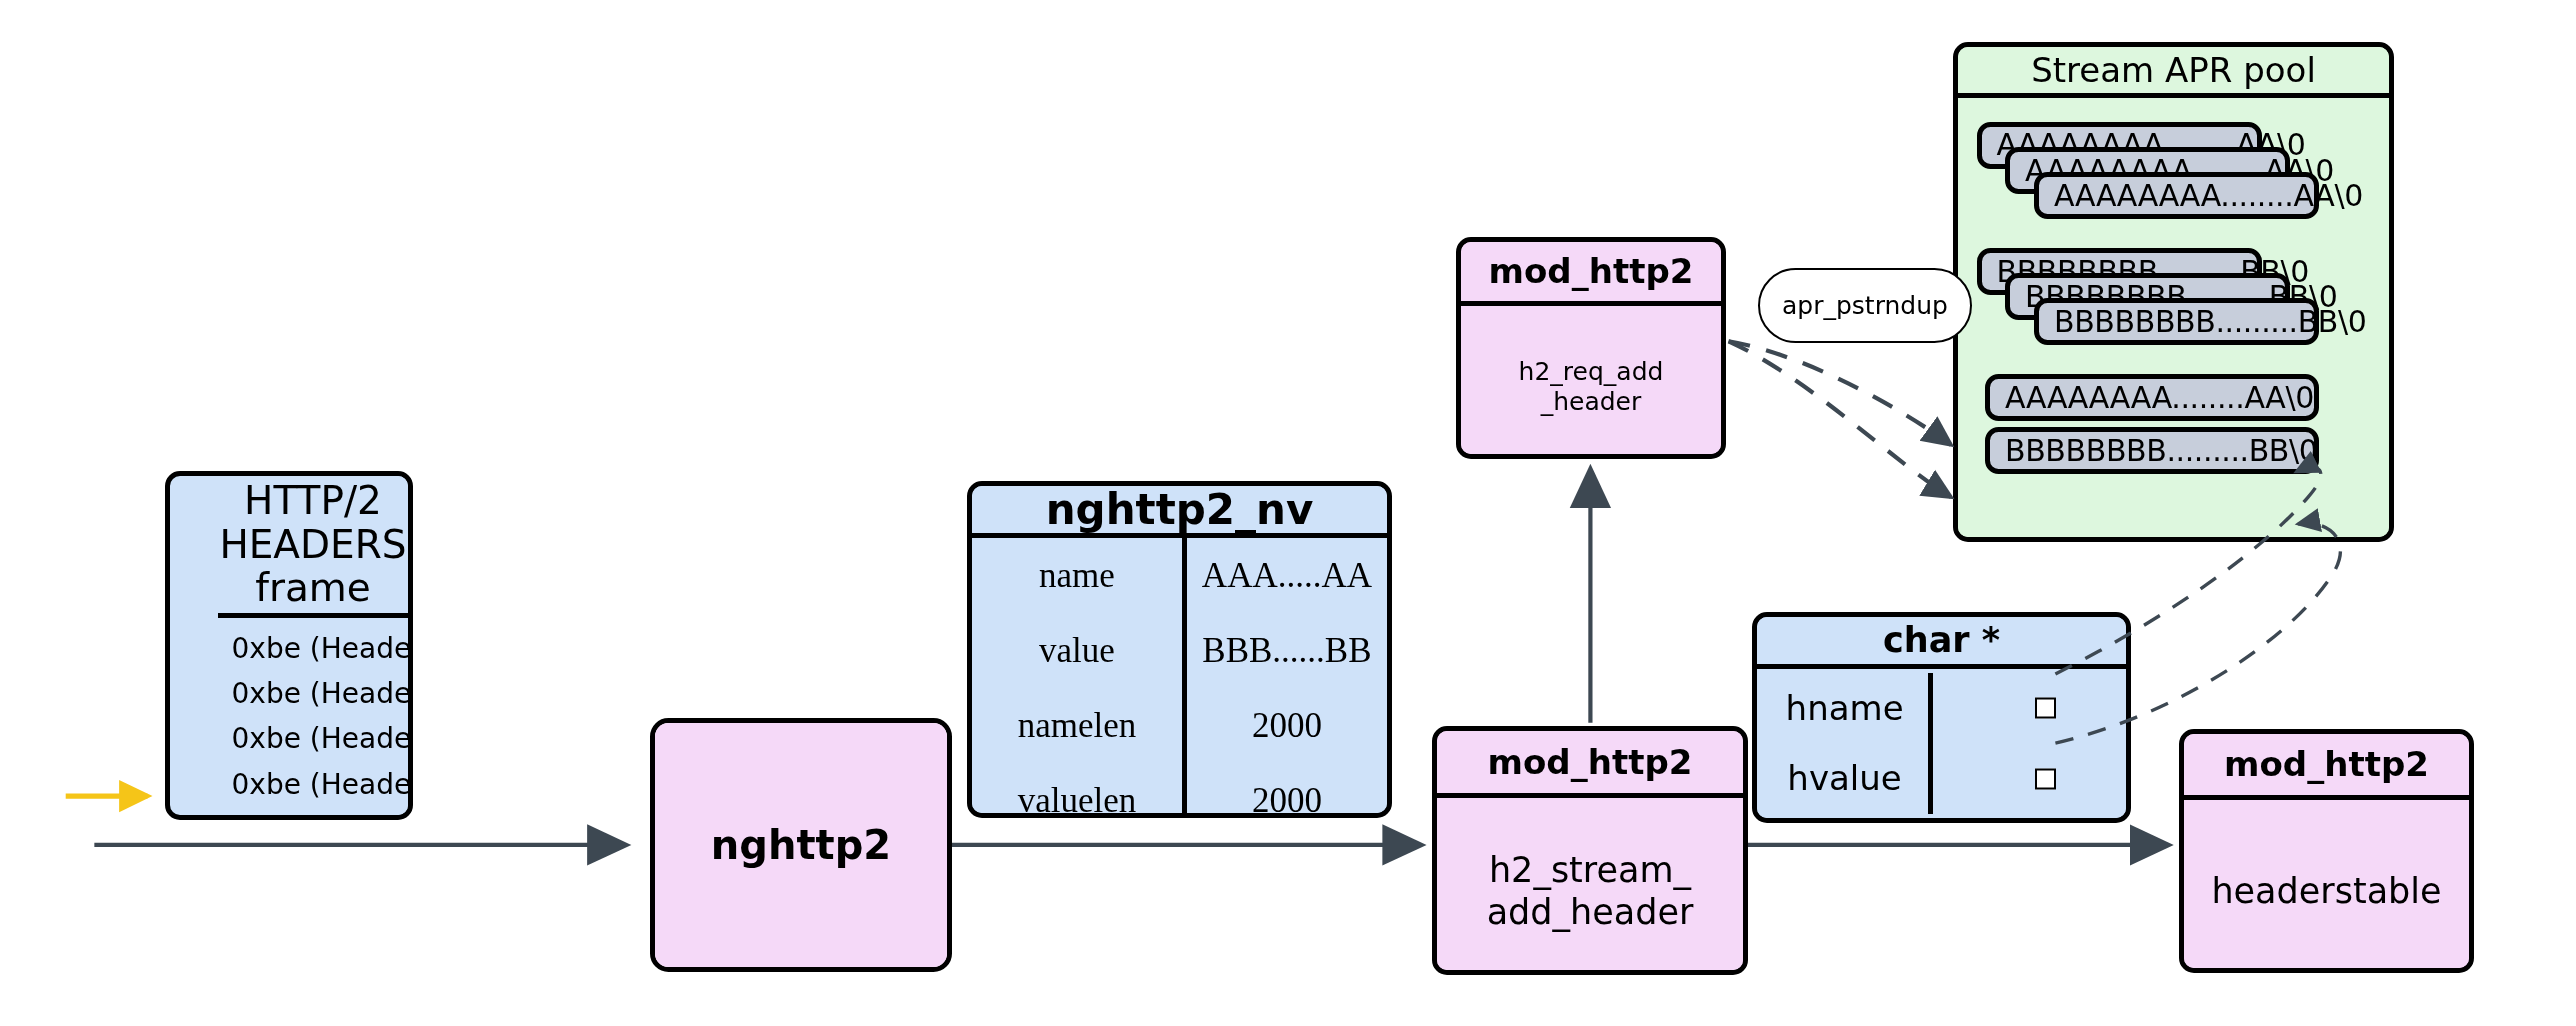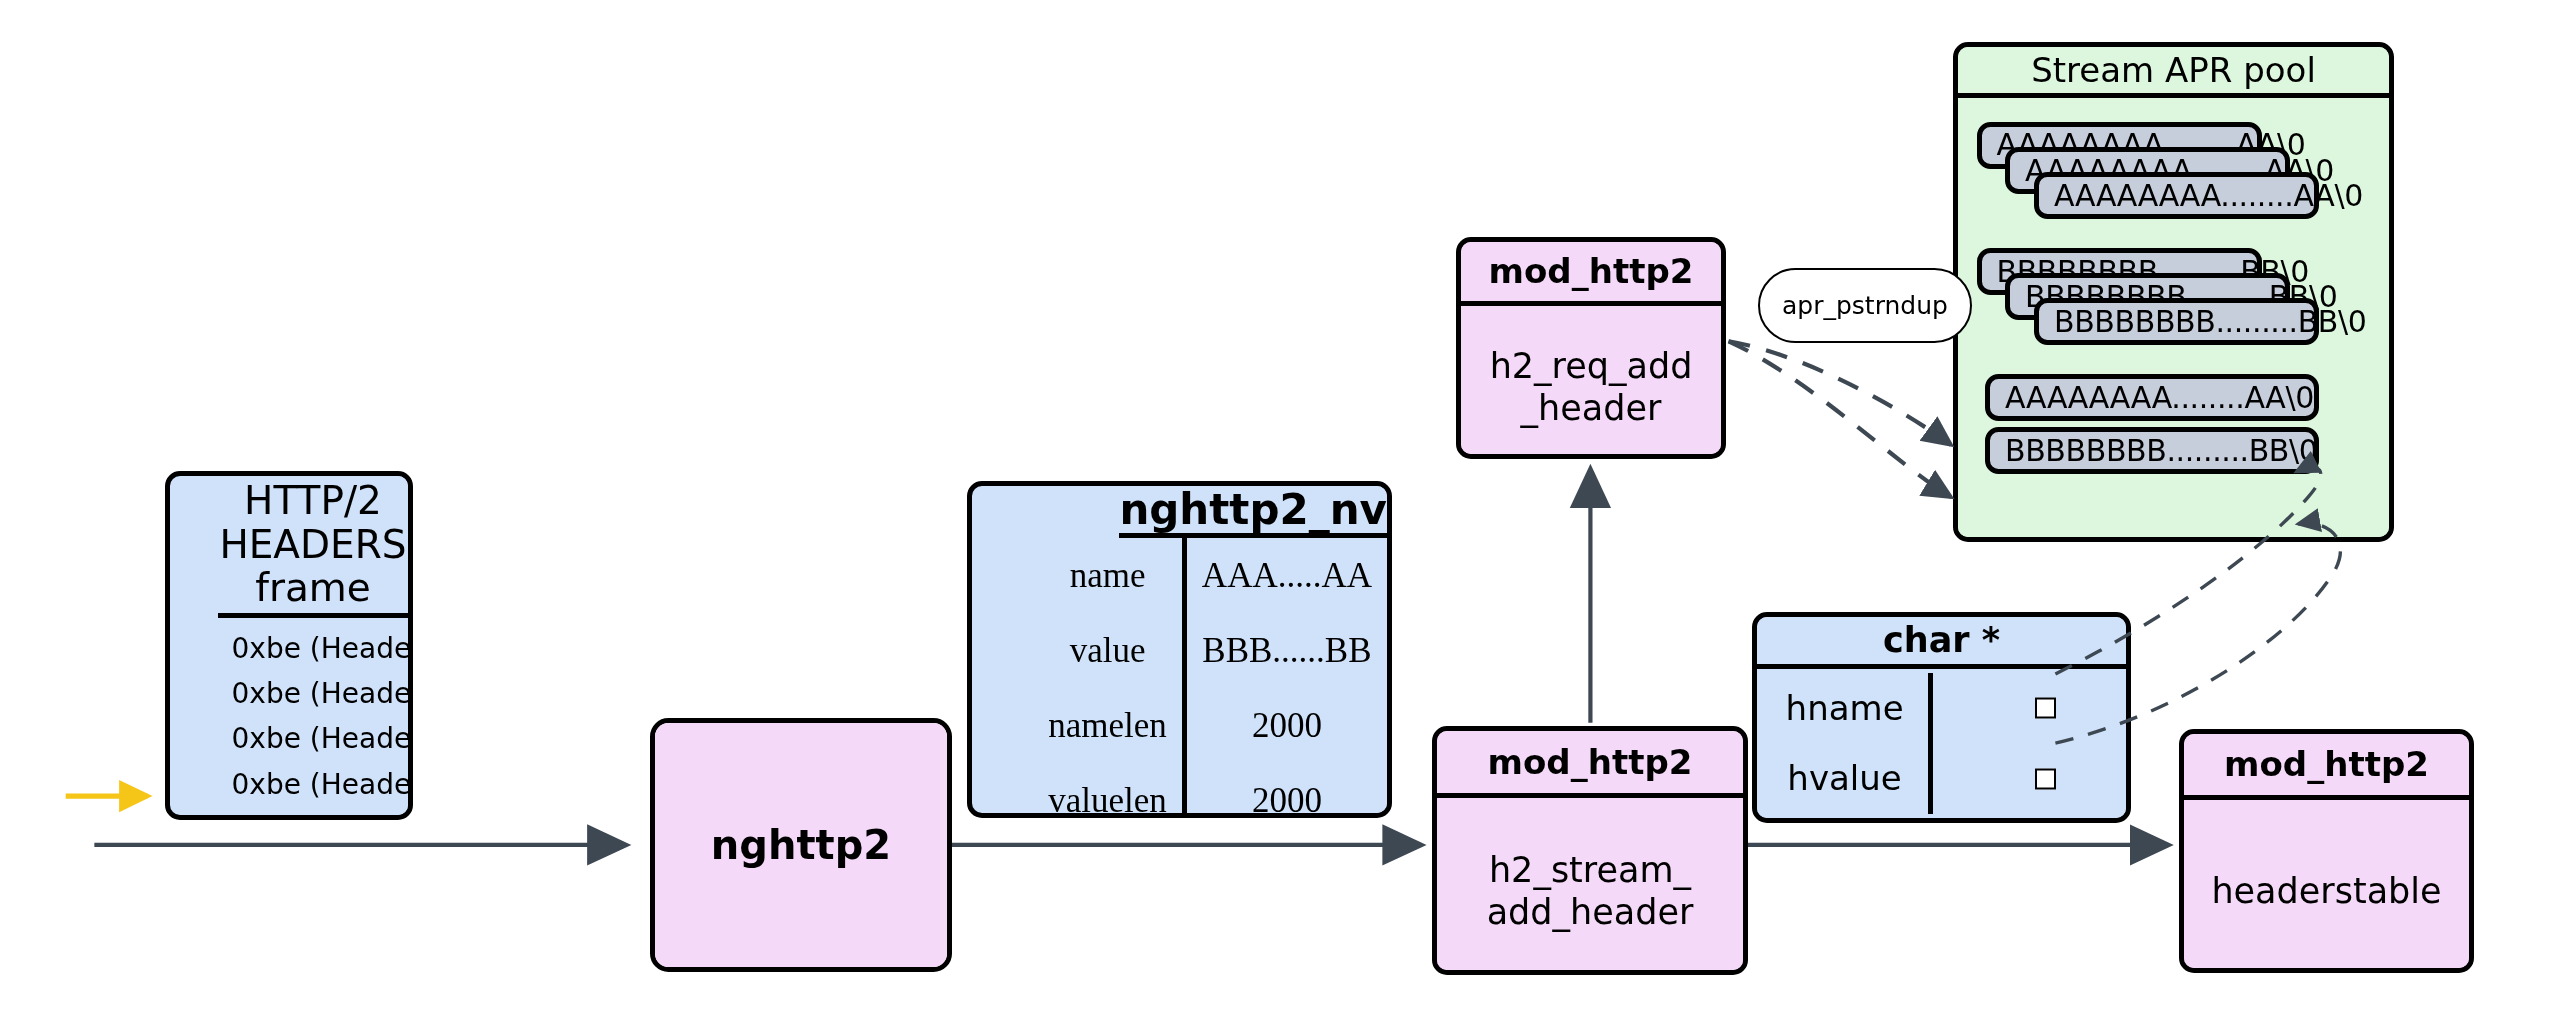--- a/index.html
+++ b/index.html
@@ -70,7 +70,7 @@
 
   #req-add-header{left:1456px;top:237px;width:270px;height:222px;}
   #req-add-header .hdr{height:64px;font-size:34px;}
-  #req-add-header .body{font-size:35px;flex-direction:column;}
+  #req-add-header .body{font-size:25px;flex-direction:column;}
 
   #stream-add-header{left:1432px;top:726px;width:316px;height:249px;}
   #stream-add-header .hdr{height:67px;font-size:34px;}

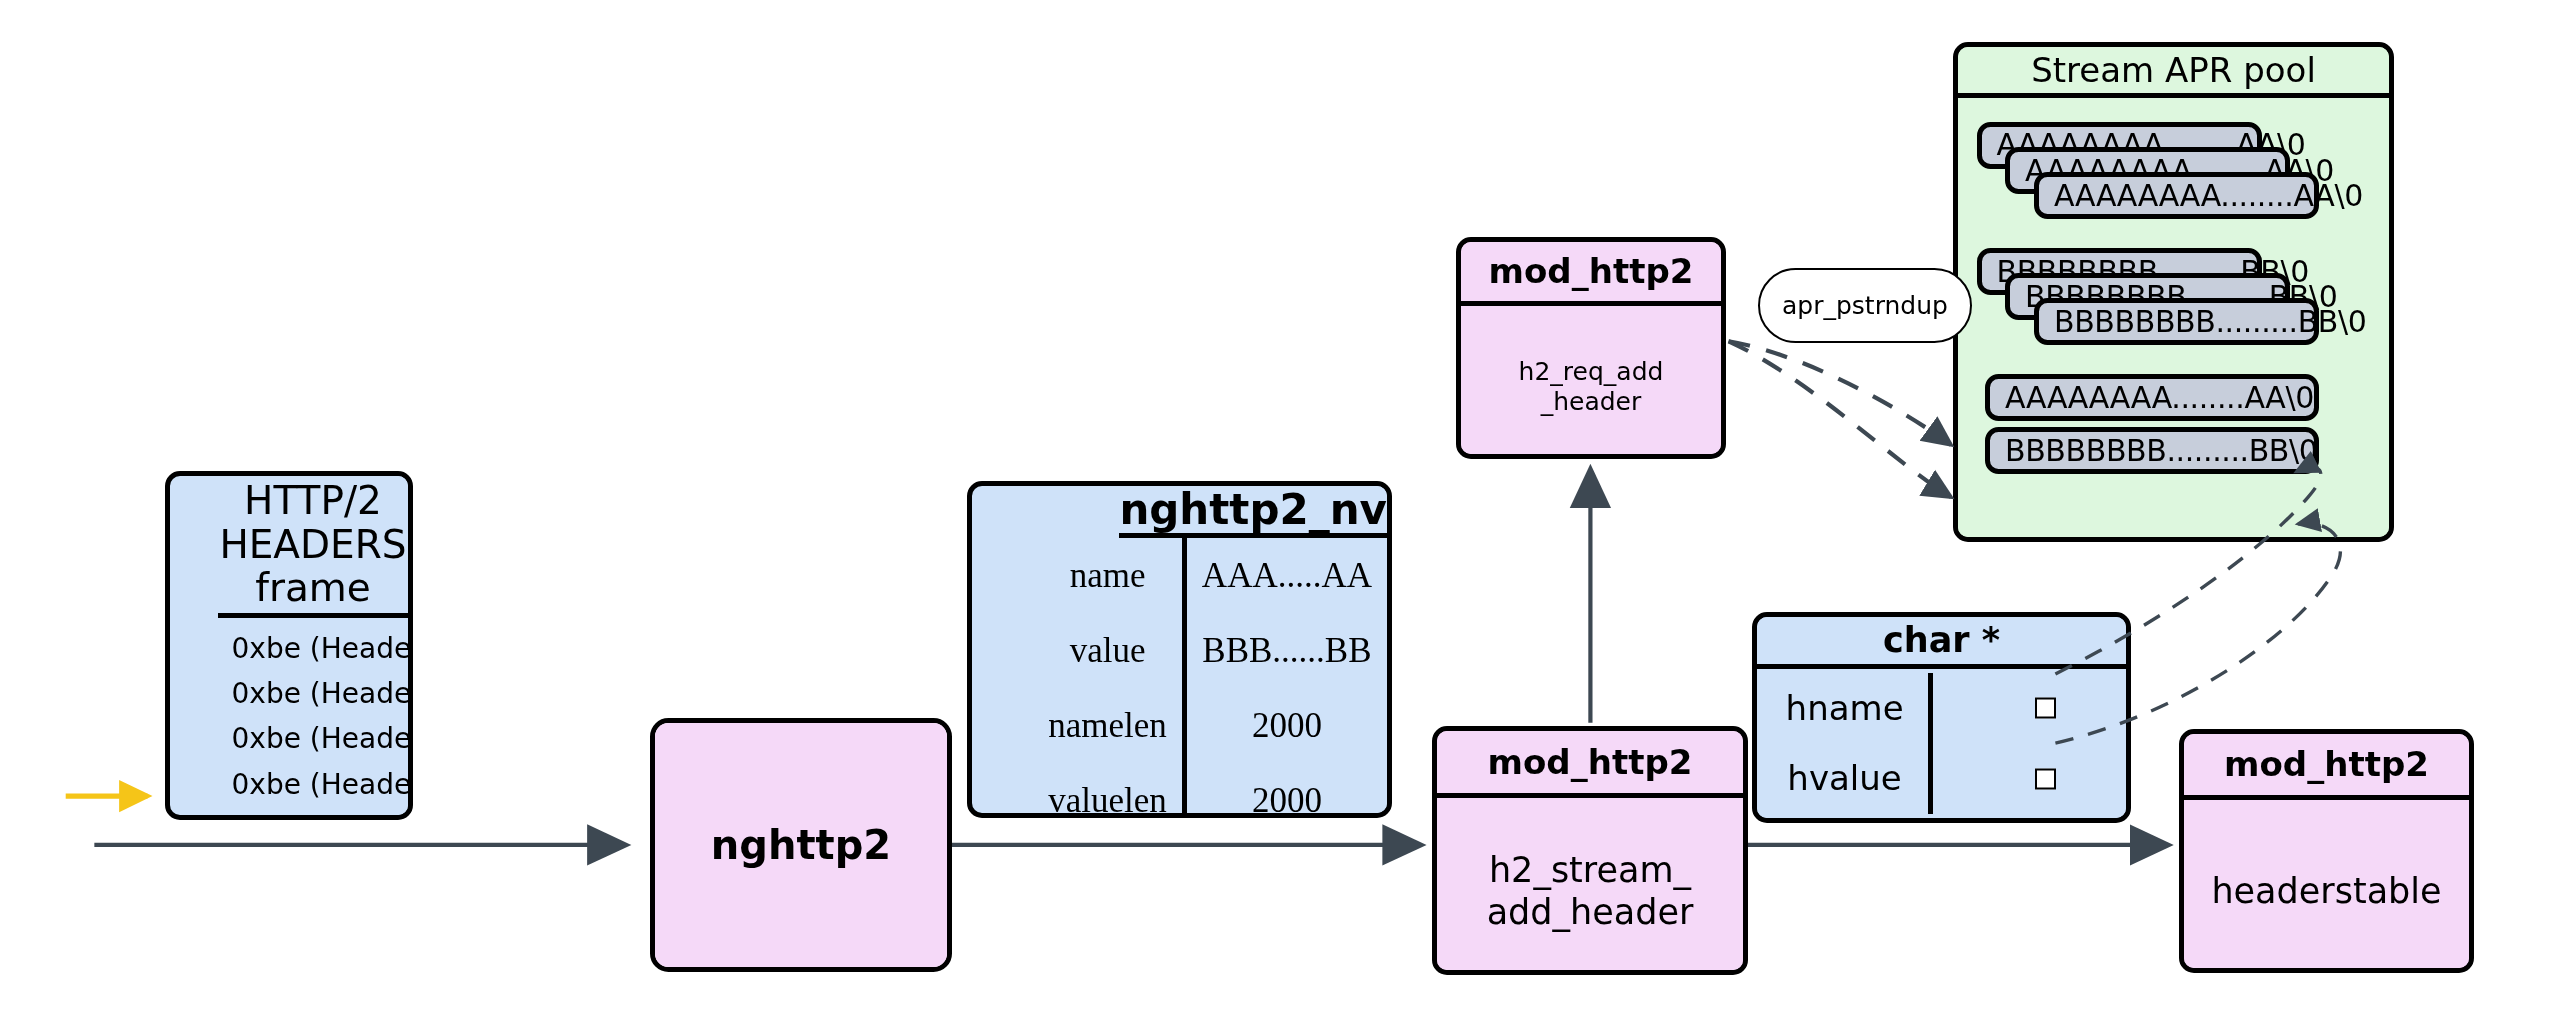--- a/index.html
+++ b/index.html
@@ -60,7 +60,7 @@
   #nghttp2-node{left:650px;top:718px;width:302px;height:254px;border-radius:18.5px;}
   #nghttp2-node .body{font-size:40px;font-weight:700;}
 
-  #nv-struct{left:967px;top:481px;width:425px;height:337px;align-items:flex-end;}
+  #nv-struct{left:967px;top:481px;width:425px;height:337px;}
   #nv-struct .hdr{height:66px;font-size:42px;font-weight:700;}
   #nv-struct .body{flex-direction:column;padding:0;}
   #nv-struct table{border-collapse:collapse;width:100%;height:100%;font-size:35px;}

